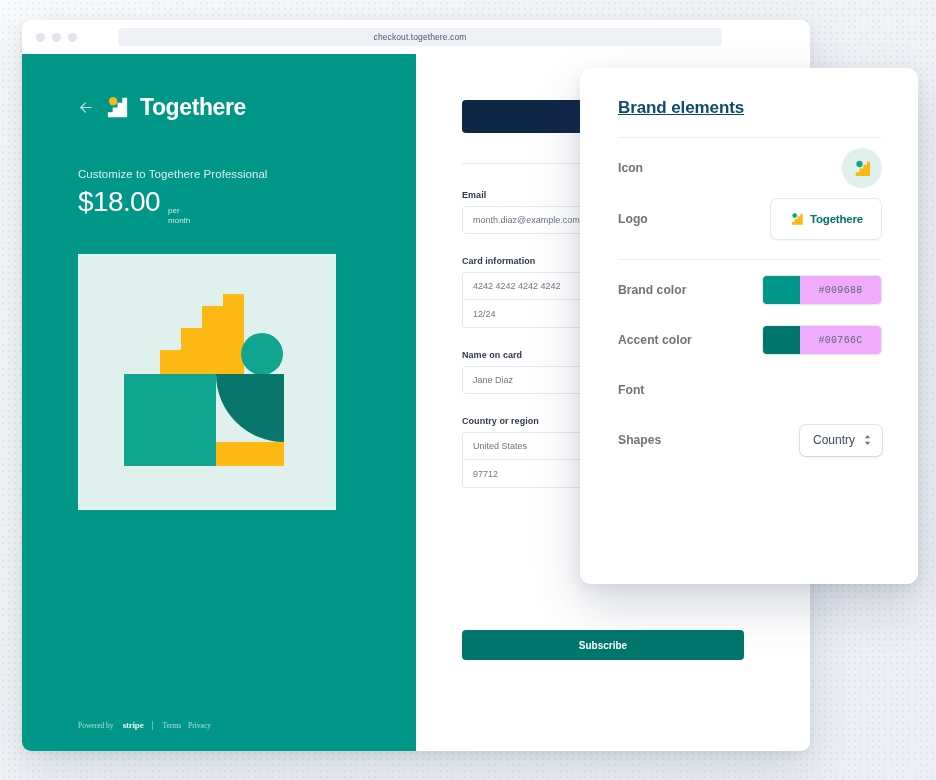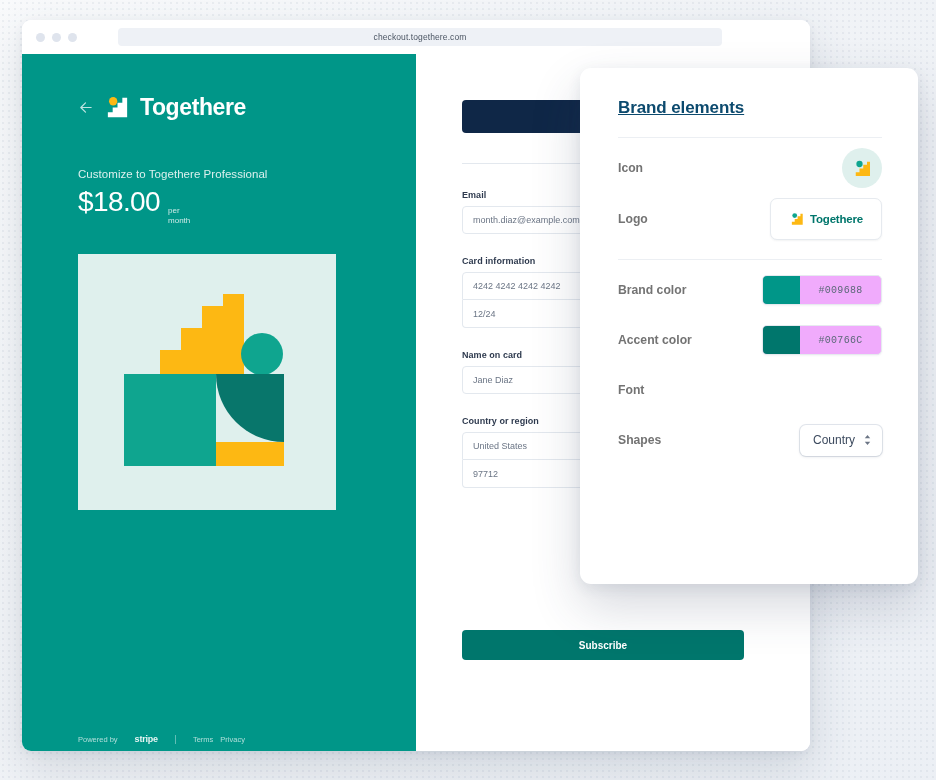--- a/index.html
+++ b/index.html
@@ -117,10 +117,11 @@
 
   .powered {
     position: absolute;
-    left: 56px; bottom: 8px;
-    display: flex; align-items: center; gap: 17px;
+    left: 56px; bottom: 22px;
+    display: flex; align-items: center; gap: 9px;
     font-size: 7.5px;
     color: rgba(255,255,255,.68);
+    font-family: Liberation Serif, serif;
   }
   .powered .stripe-word { font-weight: 700; font-size: 9px; color: rgba(255,255,255,.9); letter-spacing: -.2px; }
   .powered .vsep { width: 1px; height: 9px; background: rgba(255,255,255,.38); }

